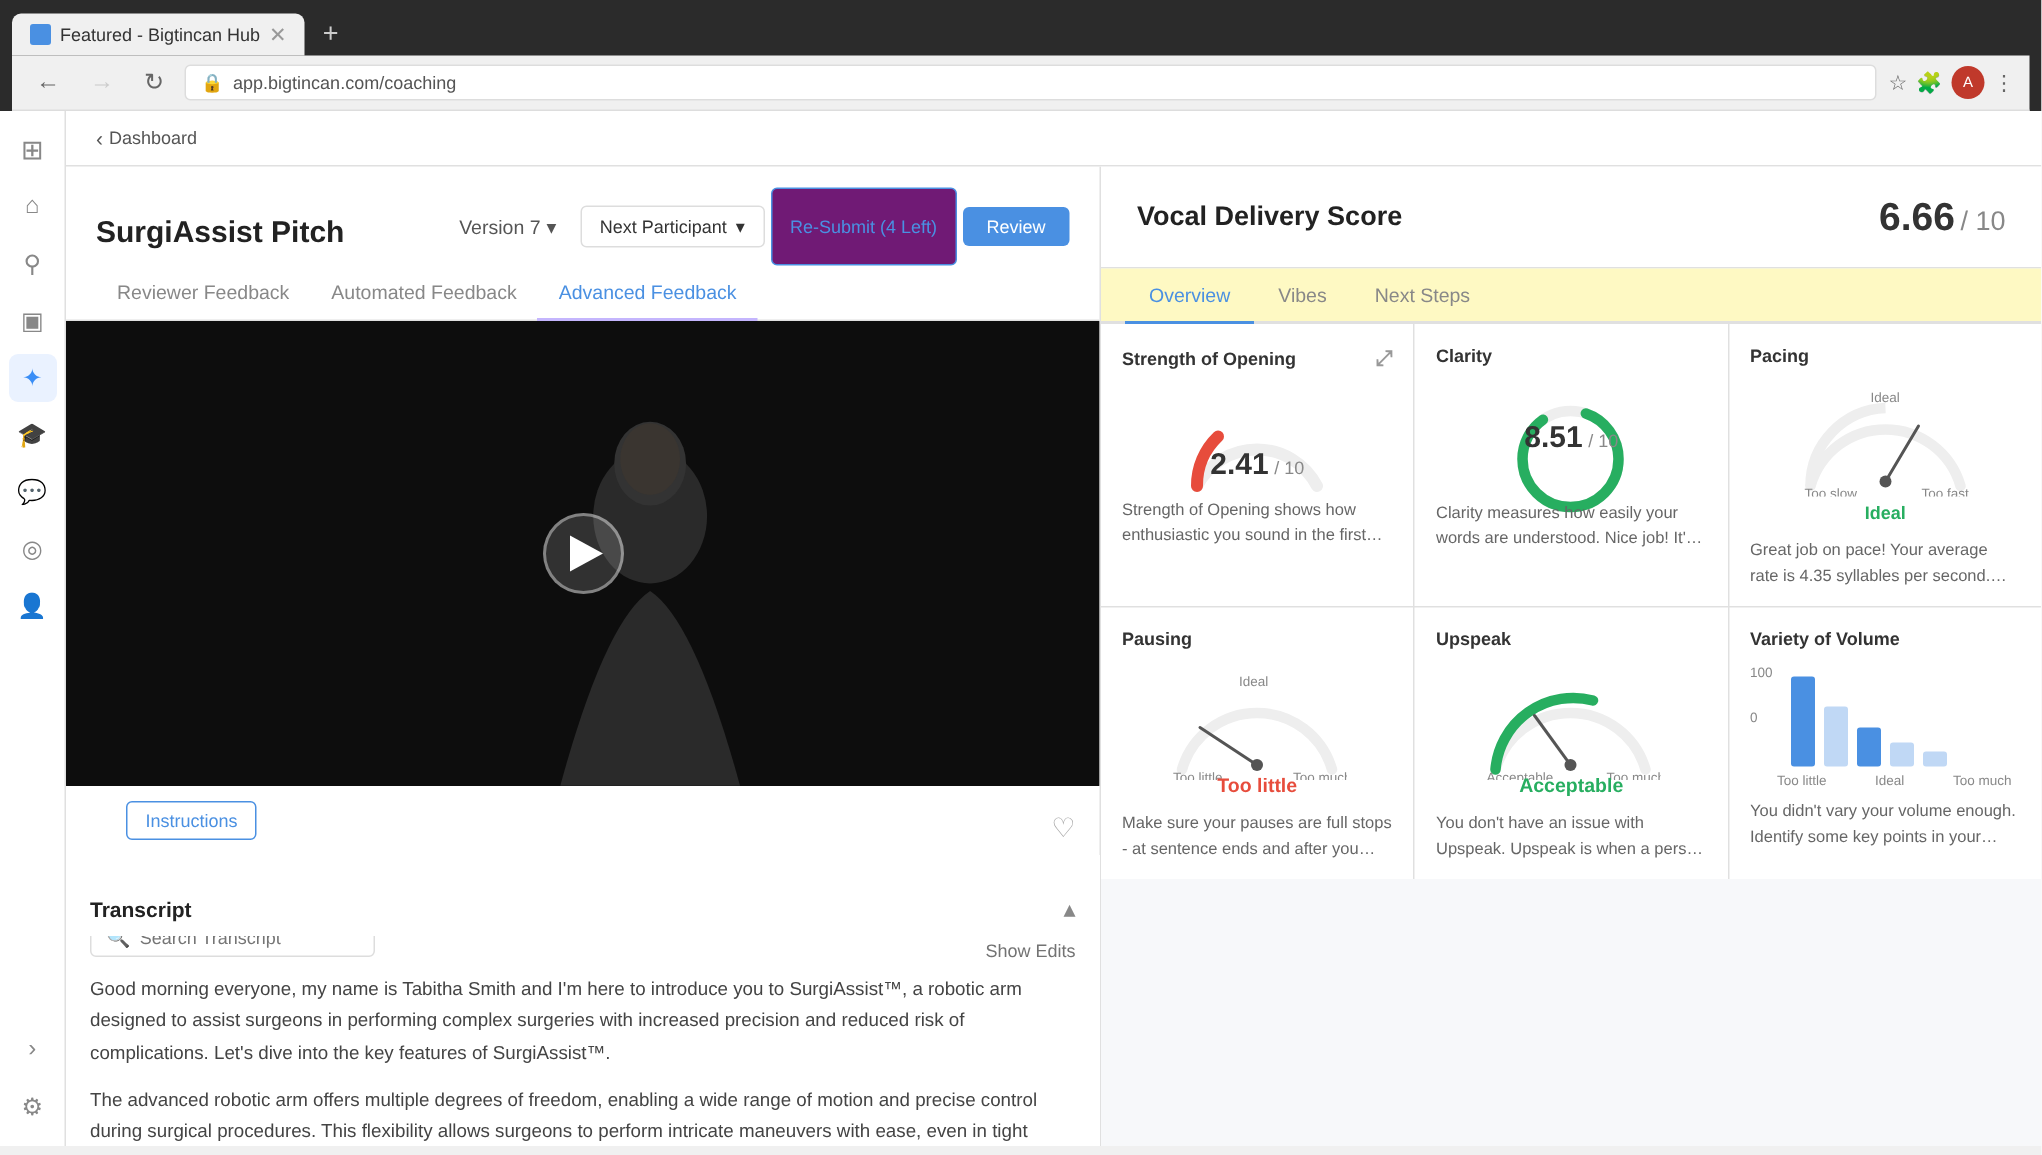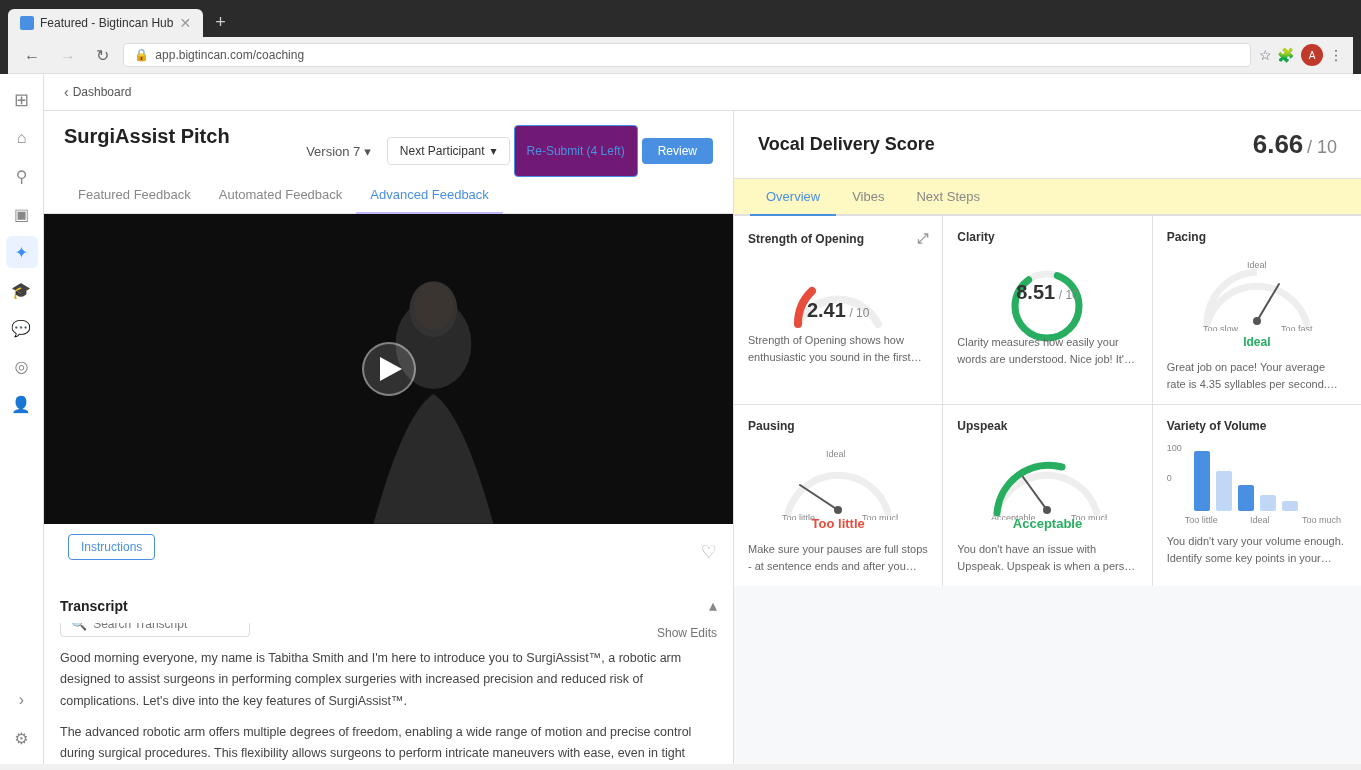--- a/index.html
+++ b/index.html
@@ -53,7 +53,7 @@
     .participant-btn { background: #fff; border: 1px solid #ddd; border-radius: 4px; padding: 6px 12px; font-size: 12px; color: #333; cursor: pointer; display: flex; align-items: center; gap: 6px; }
     .resubmit-btn { background: #701a75; border: 1px solid #4a90e2; color: #4a90e2; border-radius: 4px; padding: 18px 12px; font-size: 12px; cursor: pointer; }
     .review-btn { background: #4a90e2; border: none; color: #fff; border-radius: 4px; padding: 6px 16px; font-size: 12px; cursor: pointer; font-weight: 500; }
-    .header-row { display: flex; align-items: flex-start; }
+    .header-row { display: flex; align-items: flex-end; }
 
     .tabs-bar { display: flex; gap: 0; padding: 0 20px; border-bottom: 1px solid #e0e0e0; }
     .tab-item { padding: 10px 14px; font-size: 13px; color: #888; cursor: pointer; border-bottom: 2px solid transparent; margin-bottom: -1px; }

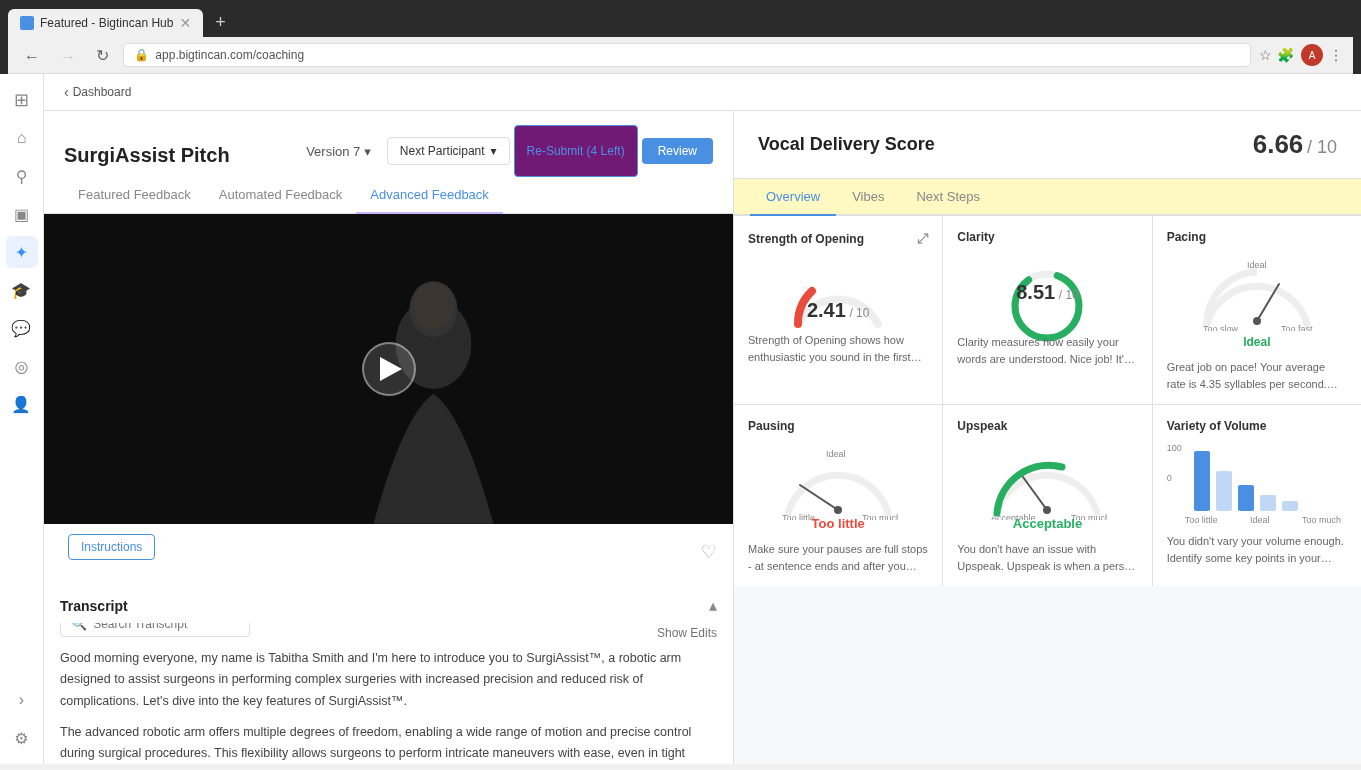--- a/index.html
+++ b/index.html
@@ -184,7 +184,7 @@
         </div>
 
         <div class="tabs-bar">
-          <div class="tab-item">Featured Feedback</div>
+          <div class="tab-item">Reviewer Feedback</div>
           <div class="tab-item">Automated Feedback</div>
           <div class="tab-item active">Advanced Feedback</div>
         </div>

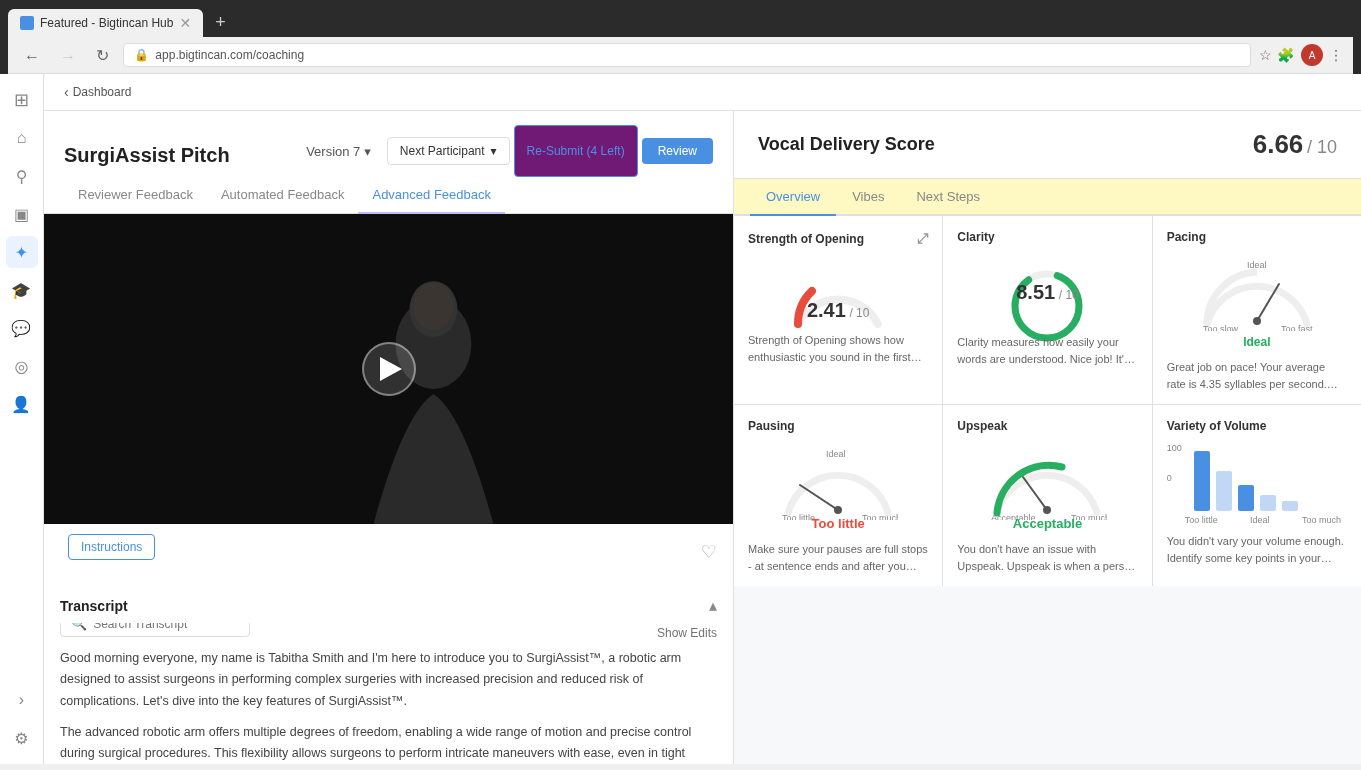--- a/index.html
+++ b/index.html
@@ -69,7 +69,7 @@
     .transcript-header { display: flex; align-items: center; justify-content: space-between; padding: 10px 0 8px; position: sticky; top: 16px; background: #fff; z-index: 2; }
     .transcript-title { font-size: 14px; font-weight: 600; color: #222; }
     .transcript-collapse { color: #888; cursor: pointer; font-size: 16px; }
-    .instructions-btn { border: 1.5px solid #4a90e2; color: #4a90e2; background: #fff; border-radius: 4px; padding: 5px 12px; font-size: 12px; cursor: pointer; font-weight: 500; margin: 0 8px 10px; }
+    .instructions-btn { border: 1.5px solid #4a90e2; color: #4a90e2; background: #fff; border-radius: 4px; padding: 5px 12px; font-size: 12px; cursor: pointer; font-weight: 500; margin: 0 24px 10px; }
     .transcript-controls { display: flex; align-items: center; justify-content: space-between; padding: 0 0 8px; }
     .search-box { display: flex; align-items: center; gap: 6px; border: 1px solid #ddd; border-radius: 4px; padding: 5px 10px; width: 190px; }
     .search-icon-sm { color: #aaa; font-size: 13px; }

